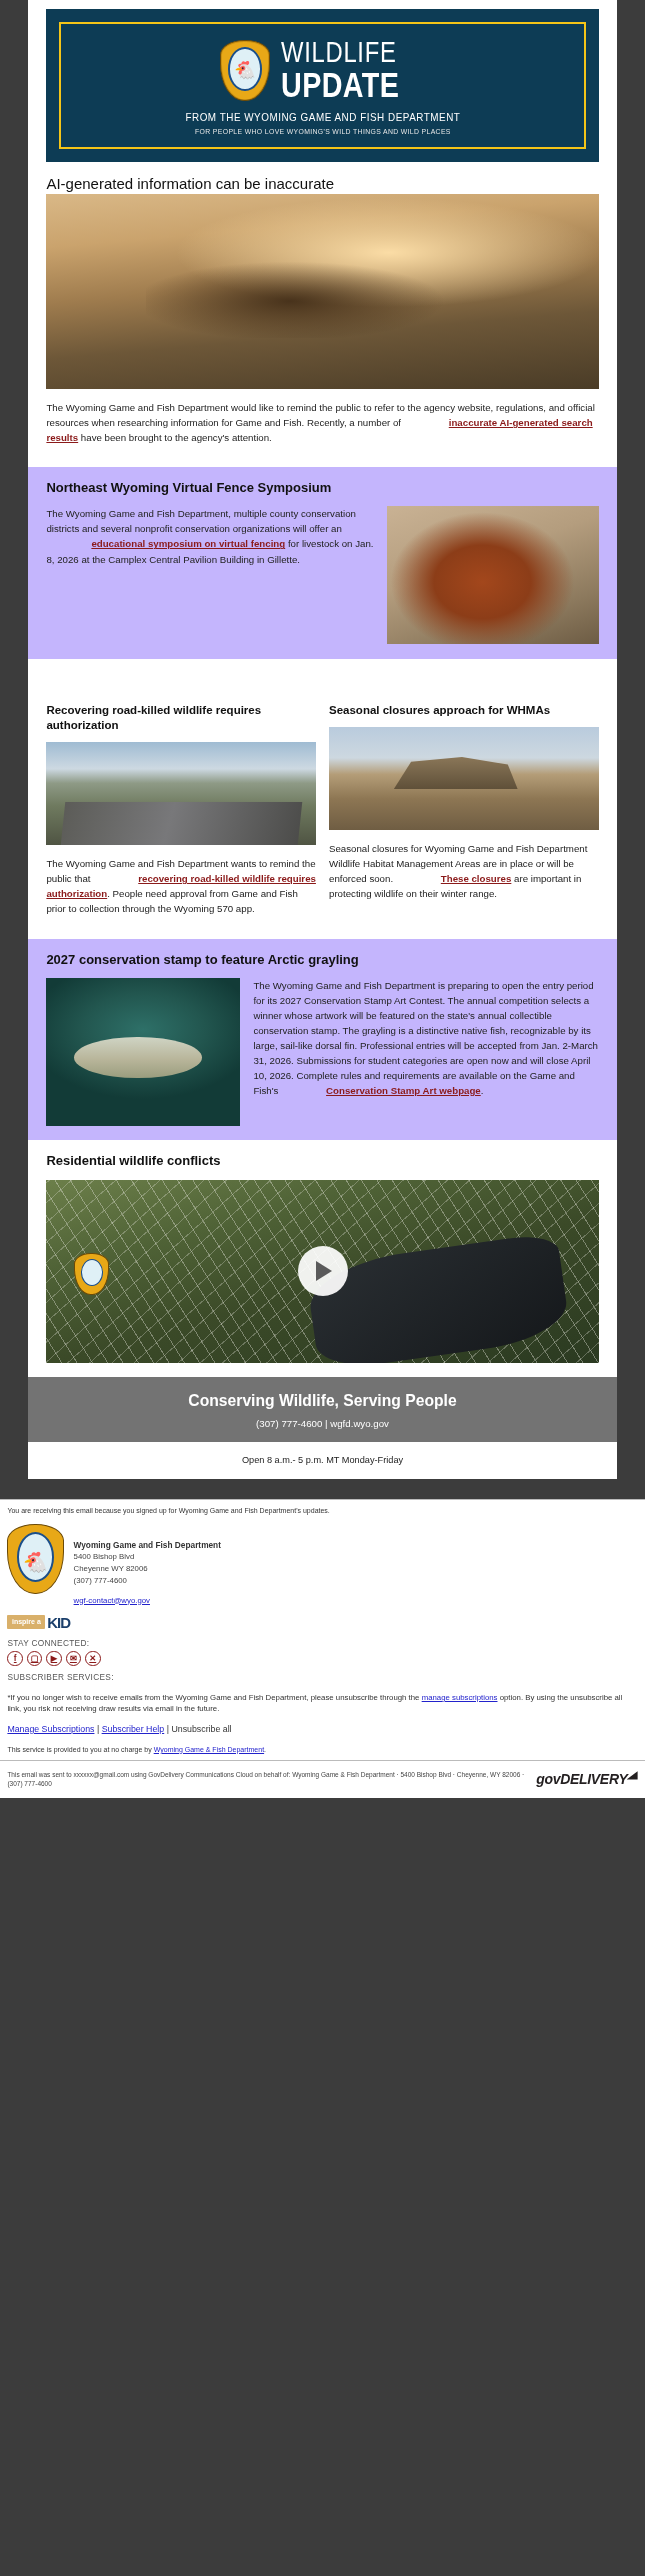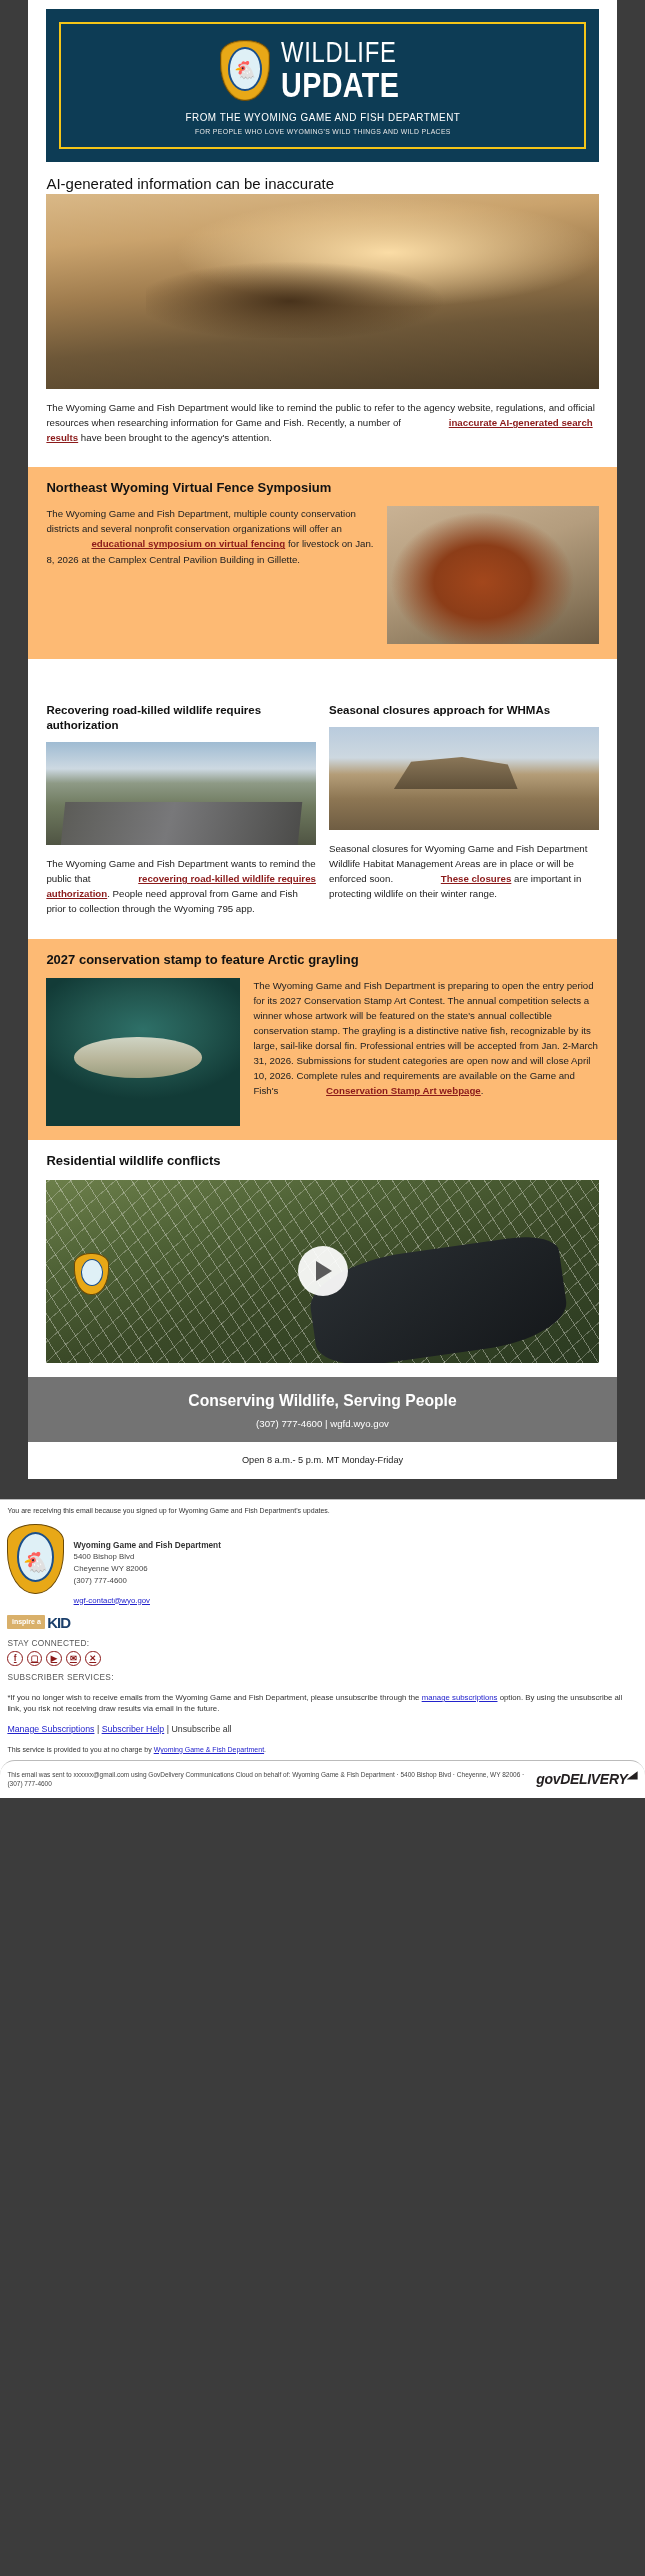--- a/index.html
+++ b/index.html
@@ -70,7 +70,7 @@
 
   
   .section { padding:13px 18.4px 14.8px 18.4px; }
-  .section.grey { background:#fdba74; }
+  .section.grey { background:#c4b5fd; }
   .section.white { background:#ffffff; }
   h2.headline {
     font-size:15px; font-weight:400; color:#111; line-height:1.25;

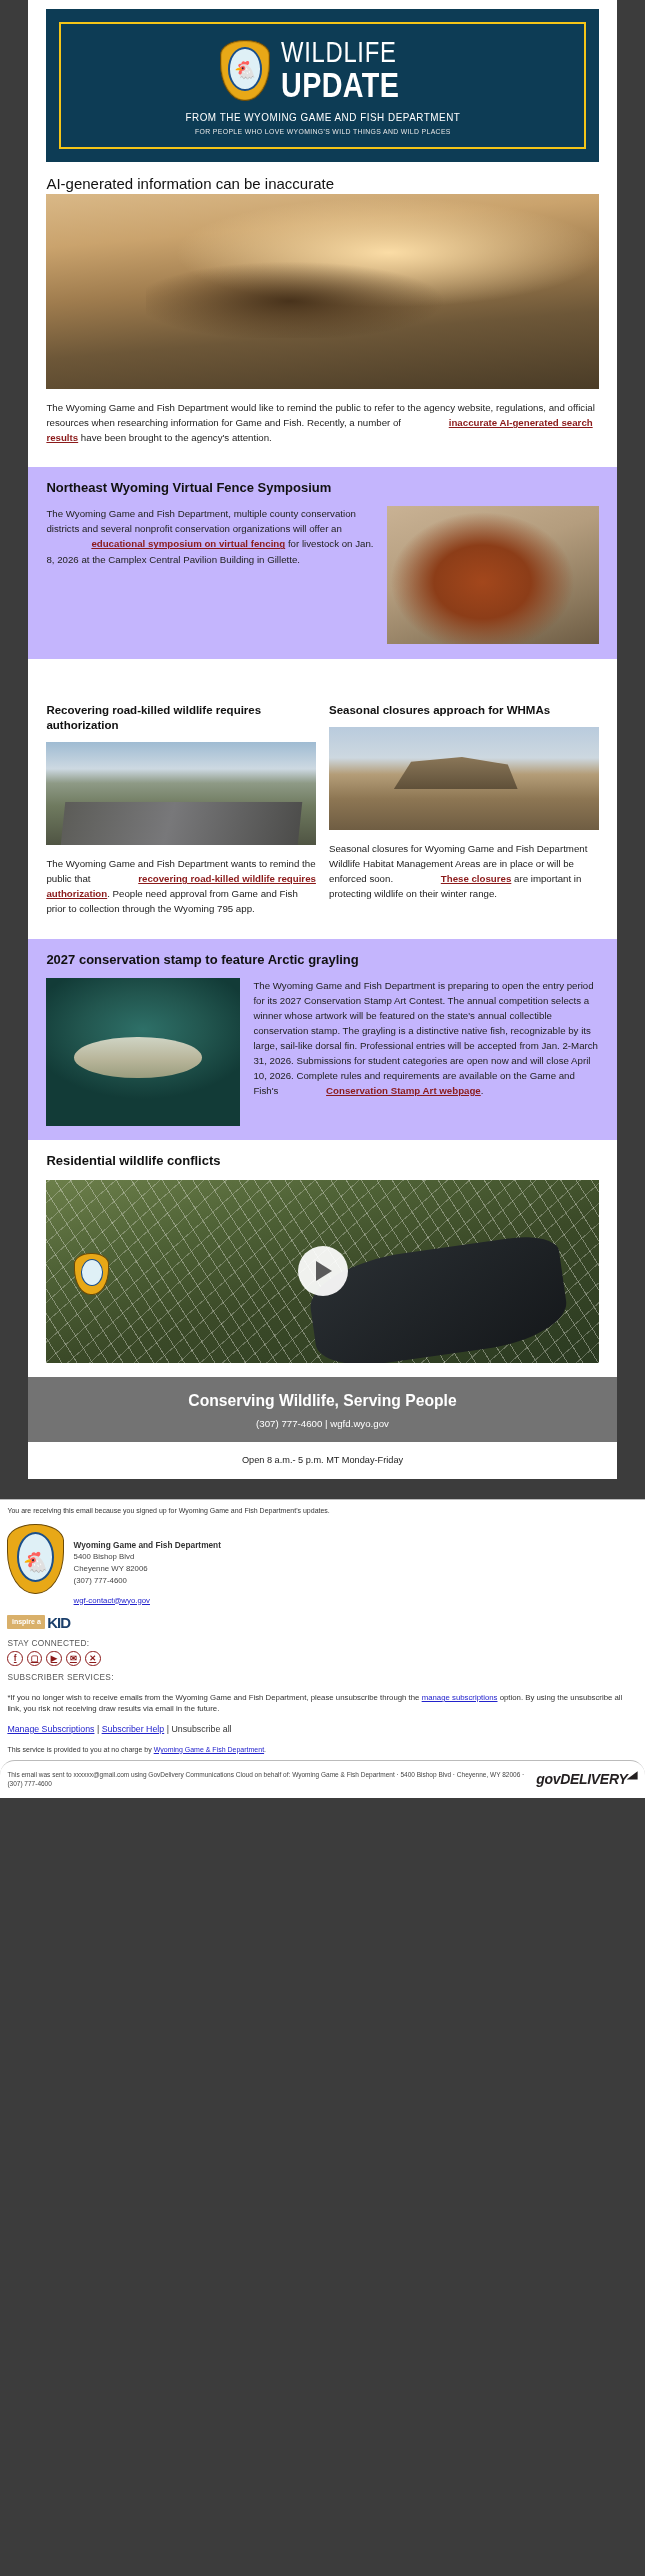--- a/index.html
+++ b/index.html
@@ -321,7 +321,7 @@
           <div>
             <h3 class="headline-sm">Recovering road-killed wildlife requires authorization</h3>
             <div class="ph ph-road hero-img"></div>
-            <p class="body-text"><span>The Wyoming Game and Fish Department wants to remind the public that </span><a class="redlink" href="#">recovering road-killed wildlife requires authorization</a><span>. People need approval from Game and Fish prior to collection through the Wyoming 795 app.</span></p>
+            <p class="body-text"><span>The Wyoming Game and Fish Department wants to remind the public that </span><a class="redlink" href="#">recovering road-killed wildlife requires authorization</a><span>. People need approval from Game and Fish prior to collection through the Wyoming 570 app.</span></p>
           </div>
           <div>
             <h3 class="headline-sm">Seasonal closures approach for WHMAs</h3>

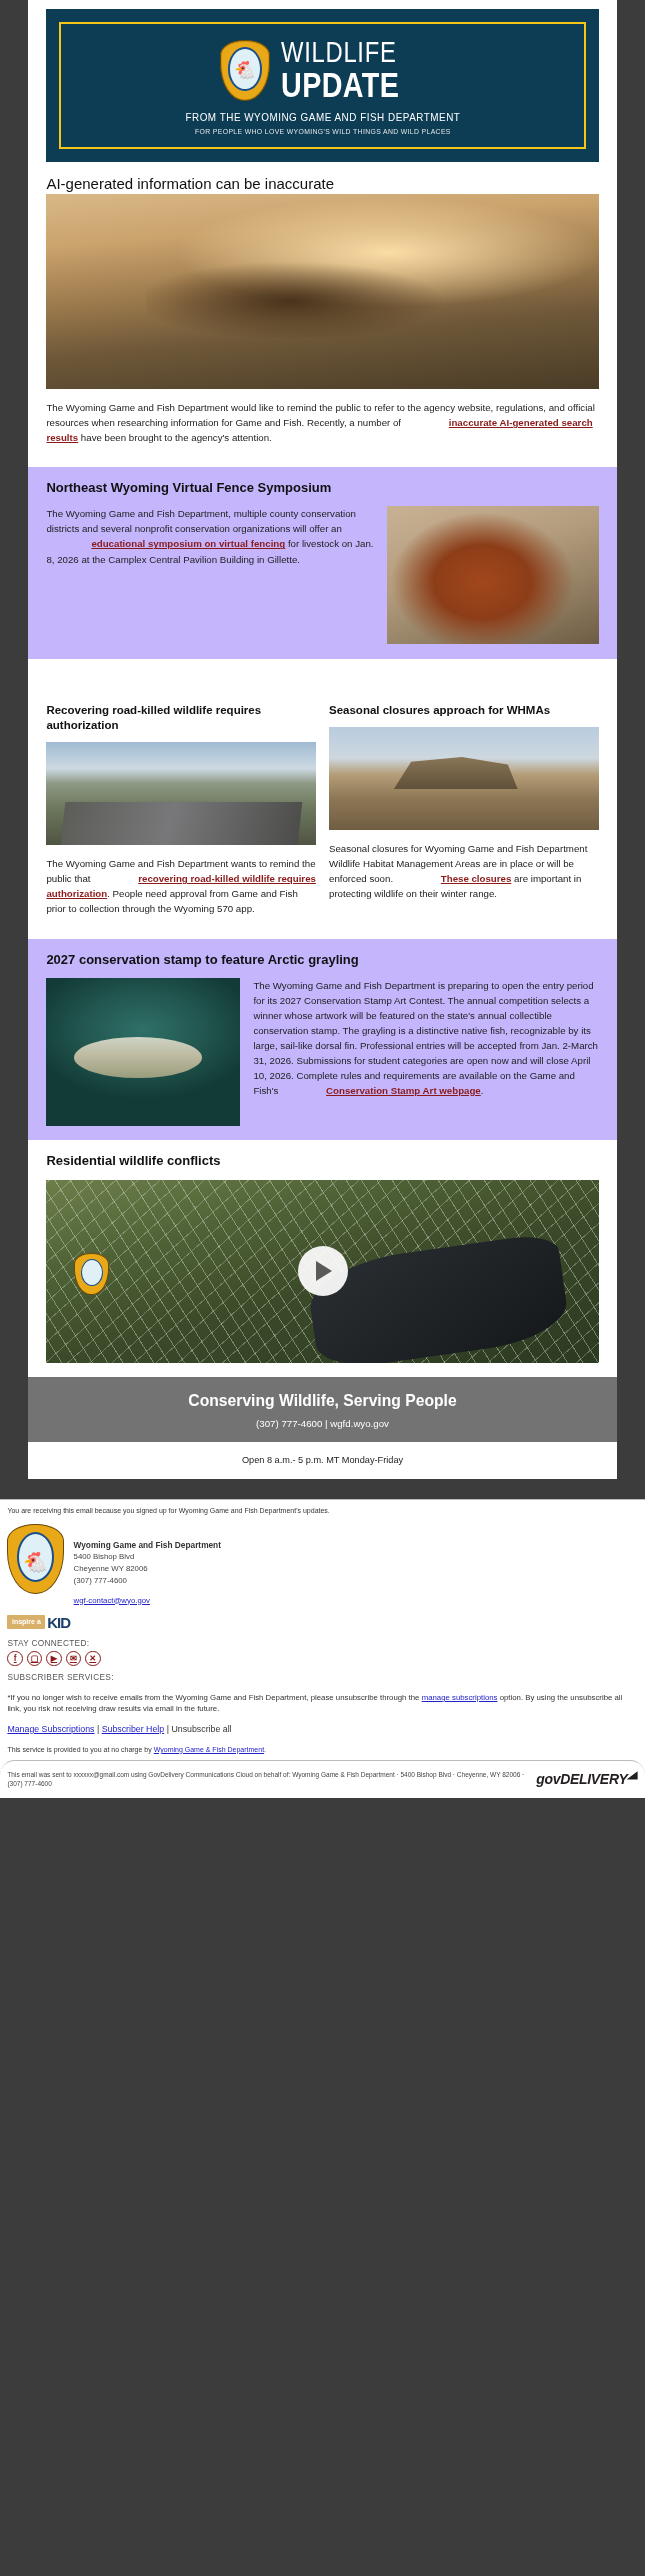--- a/index.html
+++ b/index.html
@@ -256,7 +256,7 @@
 
   .gd-bottom {
     display:flex; align-items:center; justify-content:space-between;
-    border-top:0.9px solid #bbb; padding:8.3px 7.4px 9.2px 7.4px; gap:7.4px;border-radius:15px;
+    border-top:0.9px solid #bbb; padding:8.3px 7.4px 9.2px 7.4px; gap:7.4px;
   }
   .gd-bottom .txt { font-size:6.5px; color:#444; line-height:1.5; }
   .gd-logo {

